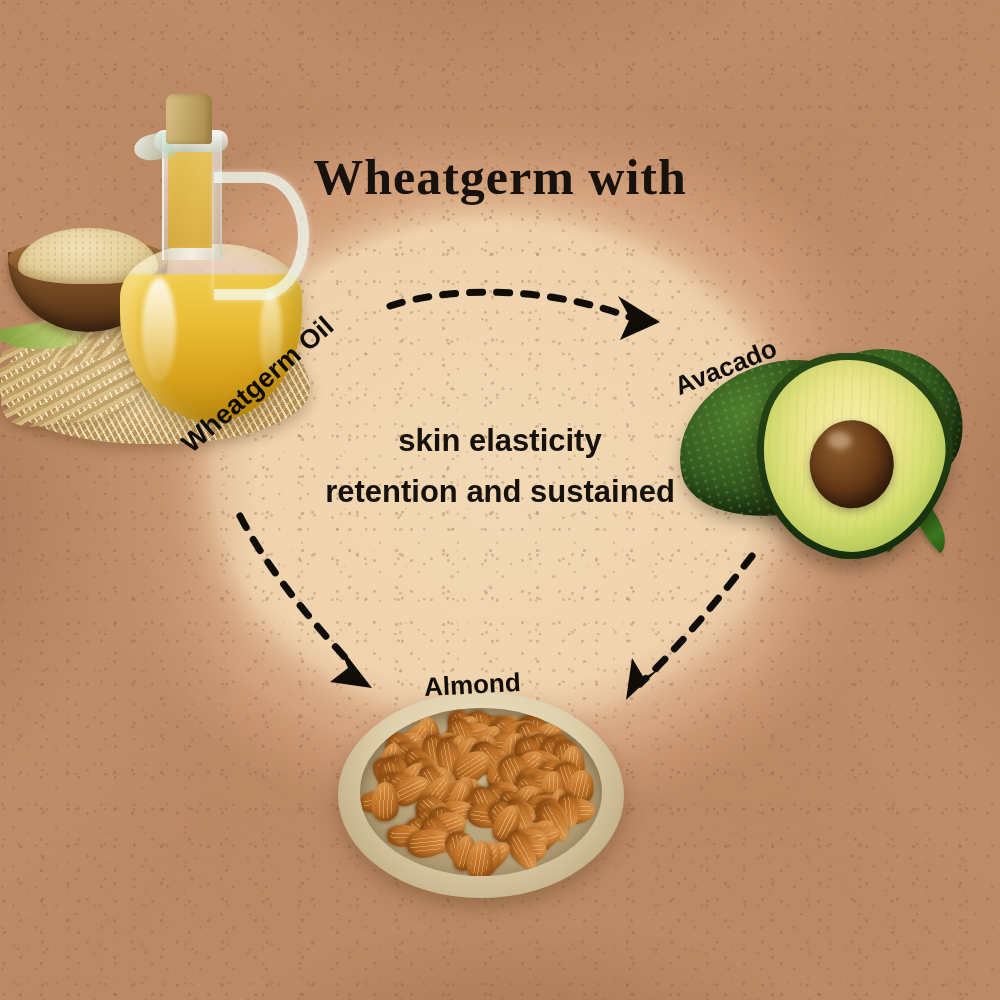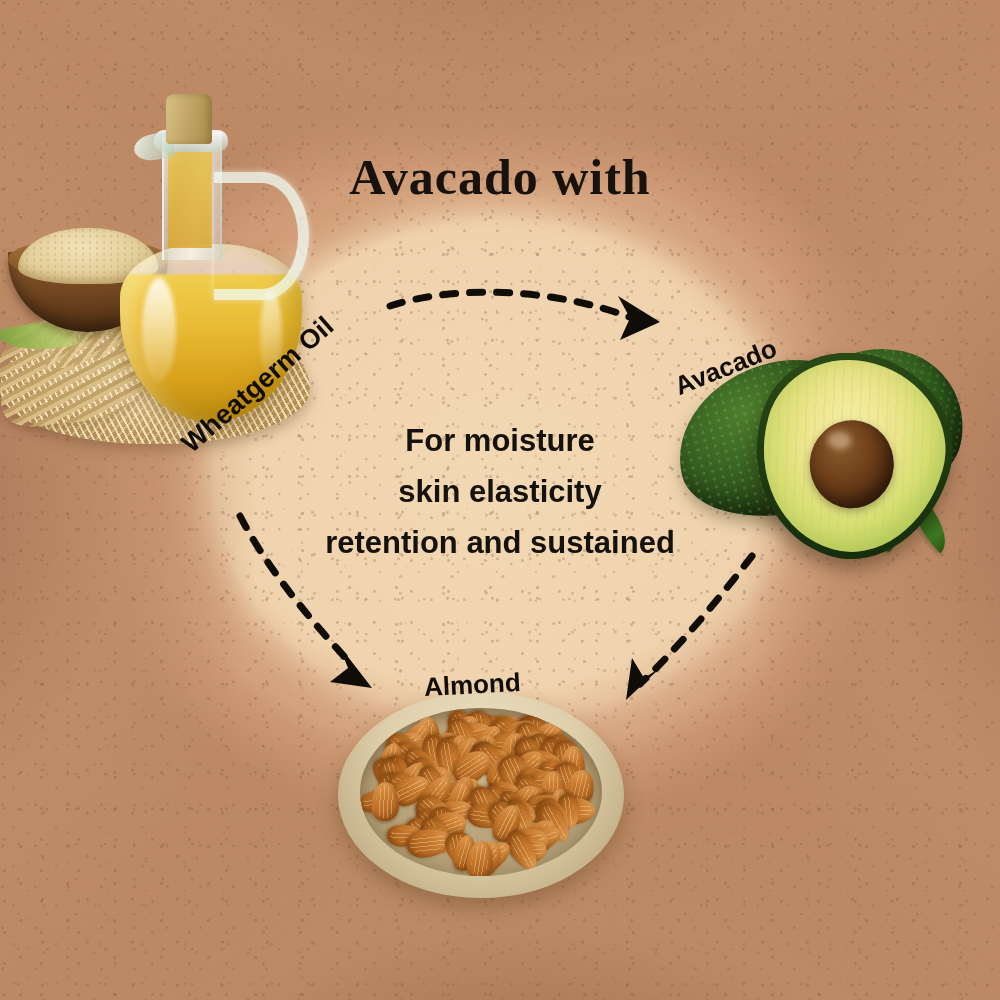--- a/index.html
+++ b/index.html
@@ -219,7 +219,7 @@
   <div class="grain"></div>
   <div class="grain-center"></div>
 
-  <div class="headline">Avacado with</div>
+  <div class="headline">Wheatgerm with</div>
 
   <svg id="arrows" width="1000" height="1000" viewBox="0 0 1000 1000">
     <g fill="none" stroke="#100D09" stroke-width="7" stroke-linecap="round" stroke-dasharray="13 14">

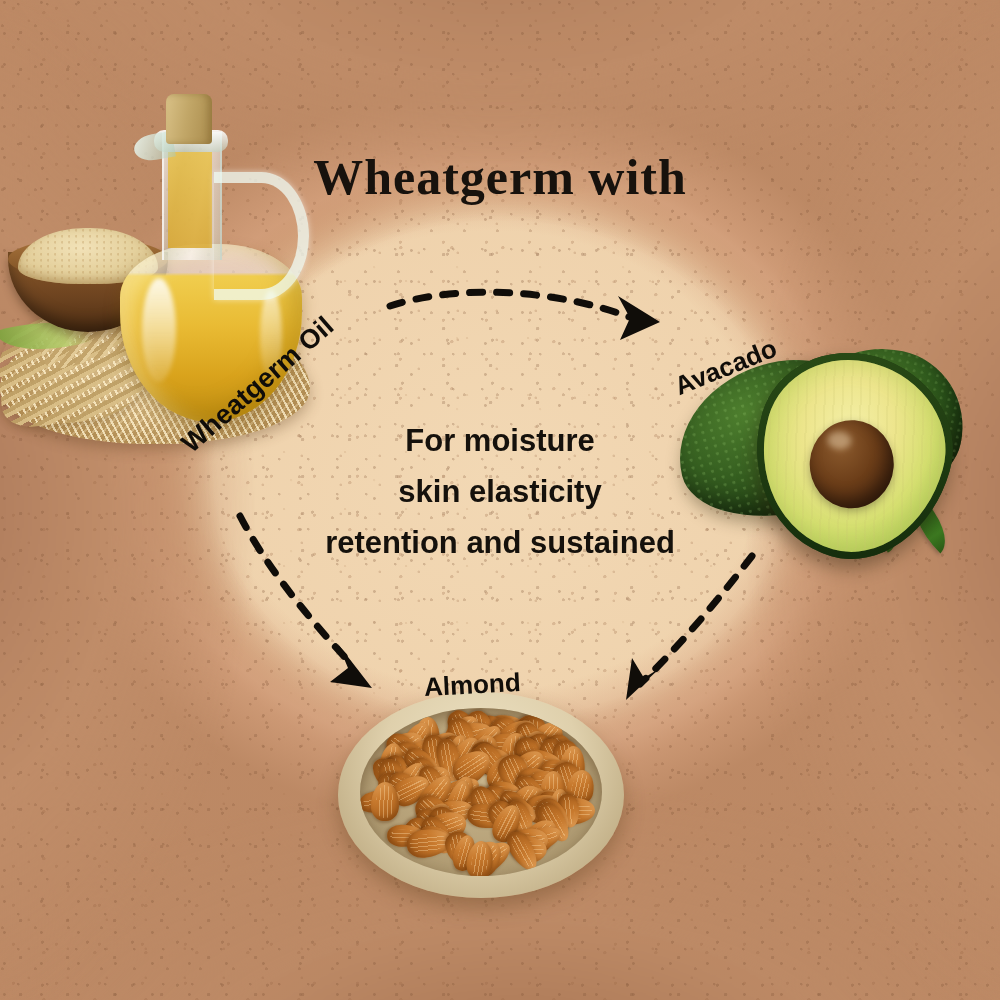--- a/index.html
+++ b/index.html
@@ -393,7 +393,6 @@
   </div>
 
   <div class="center-copy">
-    <span>For moisture</span>
     <span>skin elasticity</span>
     <span>retention and sustained</span>
   </div>

